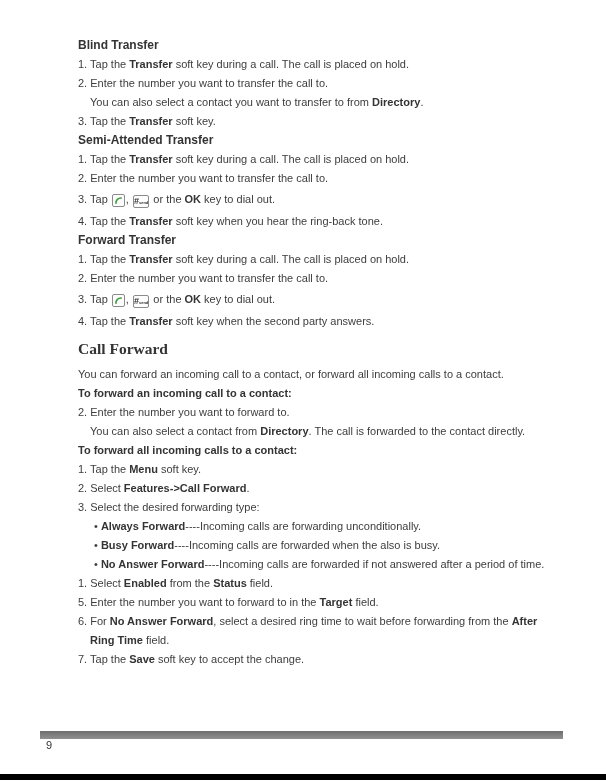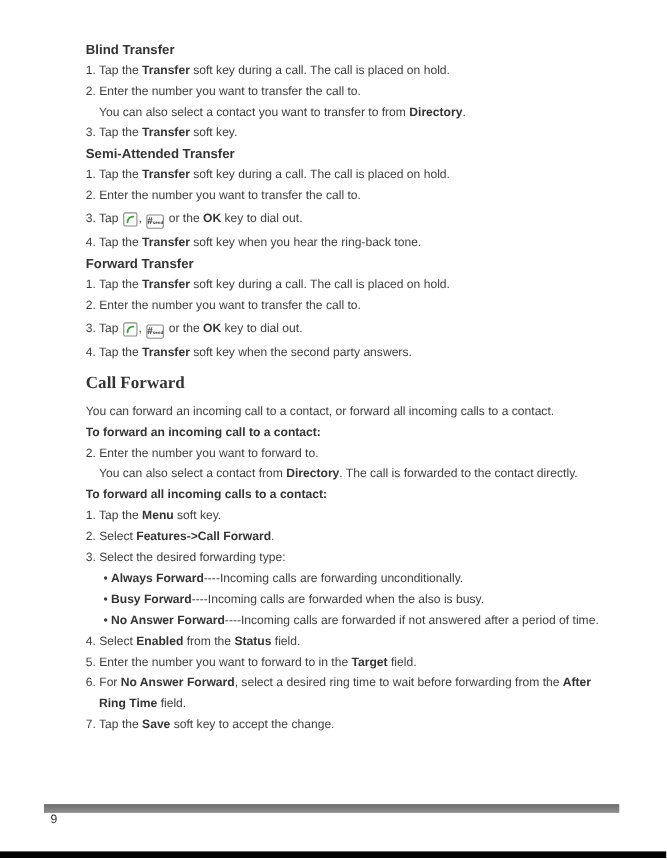--- a/index.html
+++ b/index.html
@@ -69,7 +69,7 @@
       <div class="line bullet"><span>• </span><span class="b">Always Forward</span><span>----Incoming calls are forwarding unconditionally.</span></div>
       <div class="line bullet"><span>• </span><span class="b">Busy Forward</span><span>----Incoming calls are forwarded when the also is busy.</span></div>
       <div class="line bullet"><span>• </span><span class="b">No Answer Forward</span><span>----Incoming calls are forwarded if not answered after a period of time.</span></div>
-      <div class="line item"><span>4. Select </span><span class="b">Enabled</span><span> from the </span><span class="b">Status</span><span> field.</span></div>
+      <div class="line item"><span>1. Select </span><span class="b">Enabled</span><span> from the </span><span class="b">Status</span><span> field.</span></div>
       <div class="line item"><span>5. Enter the number you want to forward to in the </span><span class="b">Target</span><span> field.</span></div>
       <div class="line item"><span>6. For </span><span class="b">No Answer Forward</span><span>, select a desired ring time to wait before forwarding from the </span><span class="b">After</span></div>
       <div class="line cont"><span class="b">Ring Time</span><span> field.</span></div>

